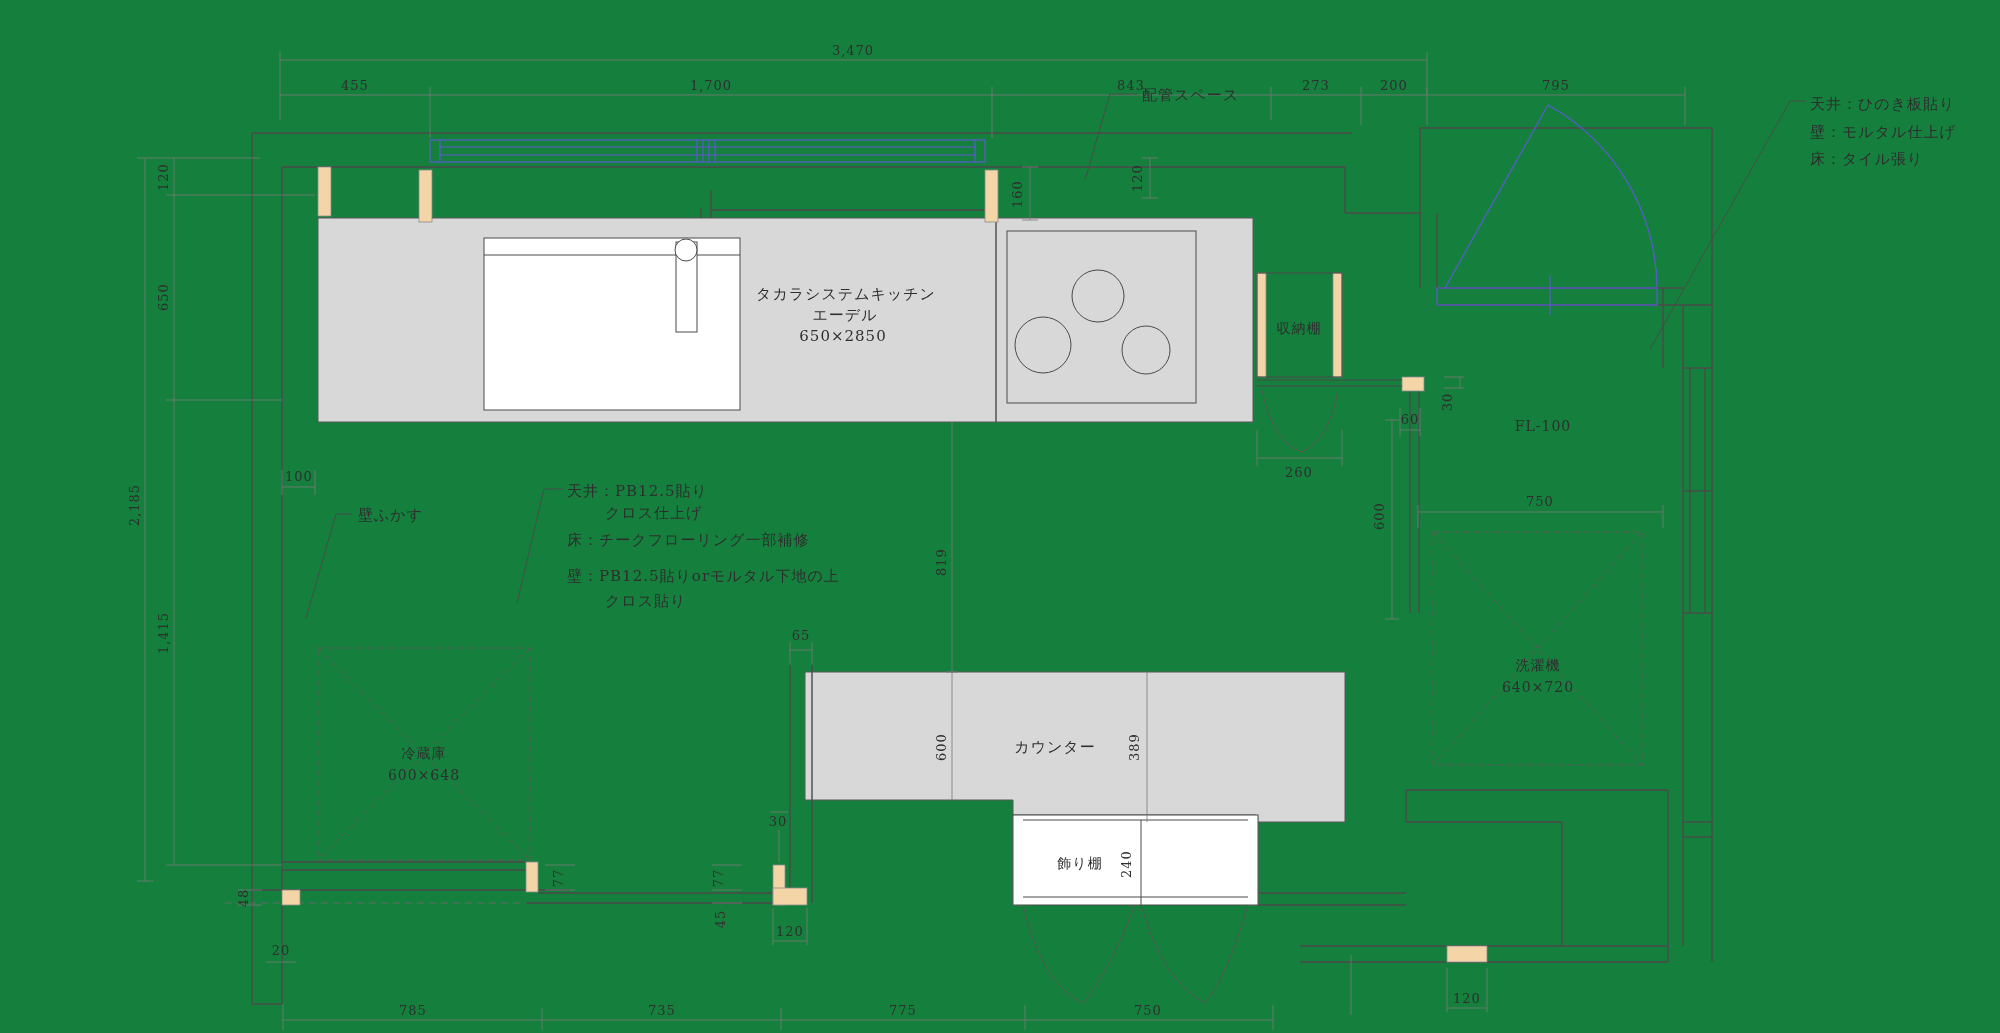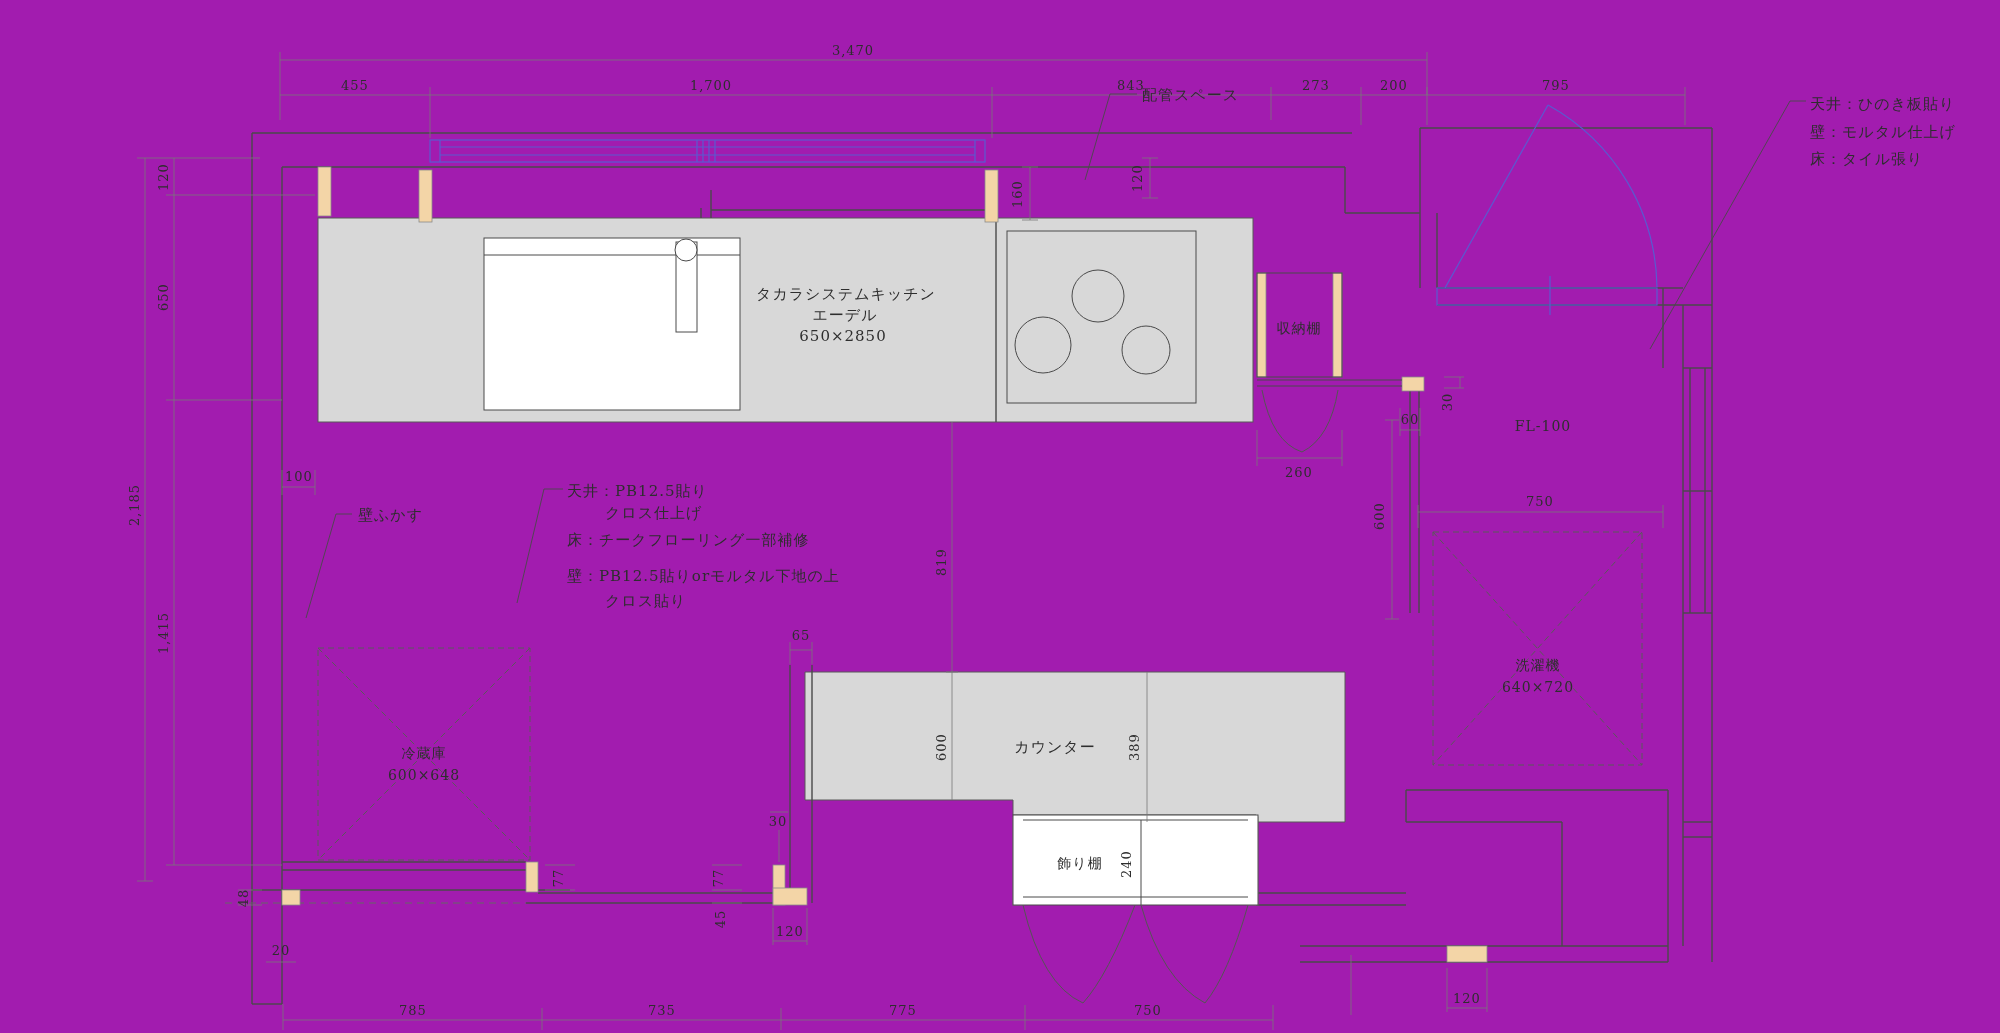--- a/index.html
+++ b/index.html
@@ -3,7 +3,7 @@
 <meta charset="utf-8">
 <style>
   html,body{margin:0;padding:0;background:#ffffff;width:2000px;height:1033px;overflow:hidden;}
-  .plan-wrap{position:relative;width:2000px;height:1033px;background:#a21caf;}
+  .plan-wrap{position:relative;width:2000px;height:1033px;background:#15803d;}
   svg{display:block;}
   text{font-family:"DejaVu Serif","Liberation Serif",serif;fill:#2e2e2e;}
   .dim{font-size:13px;letter-spacing:1px;}

